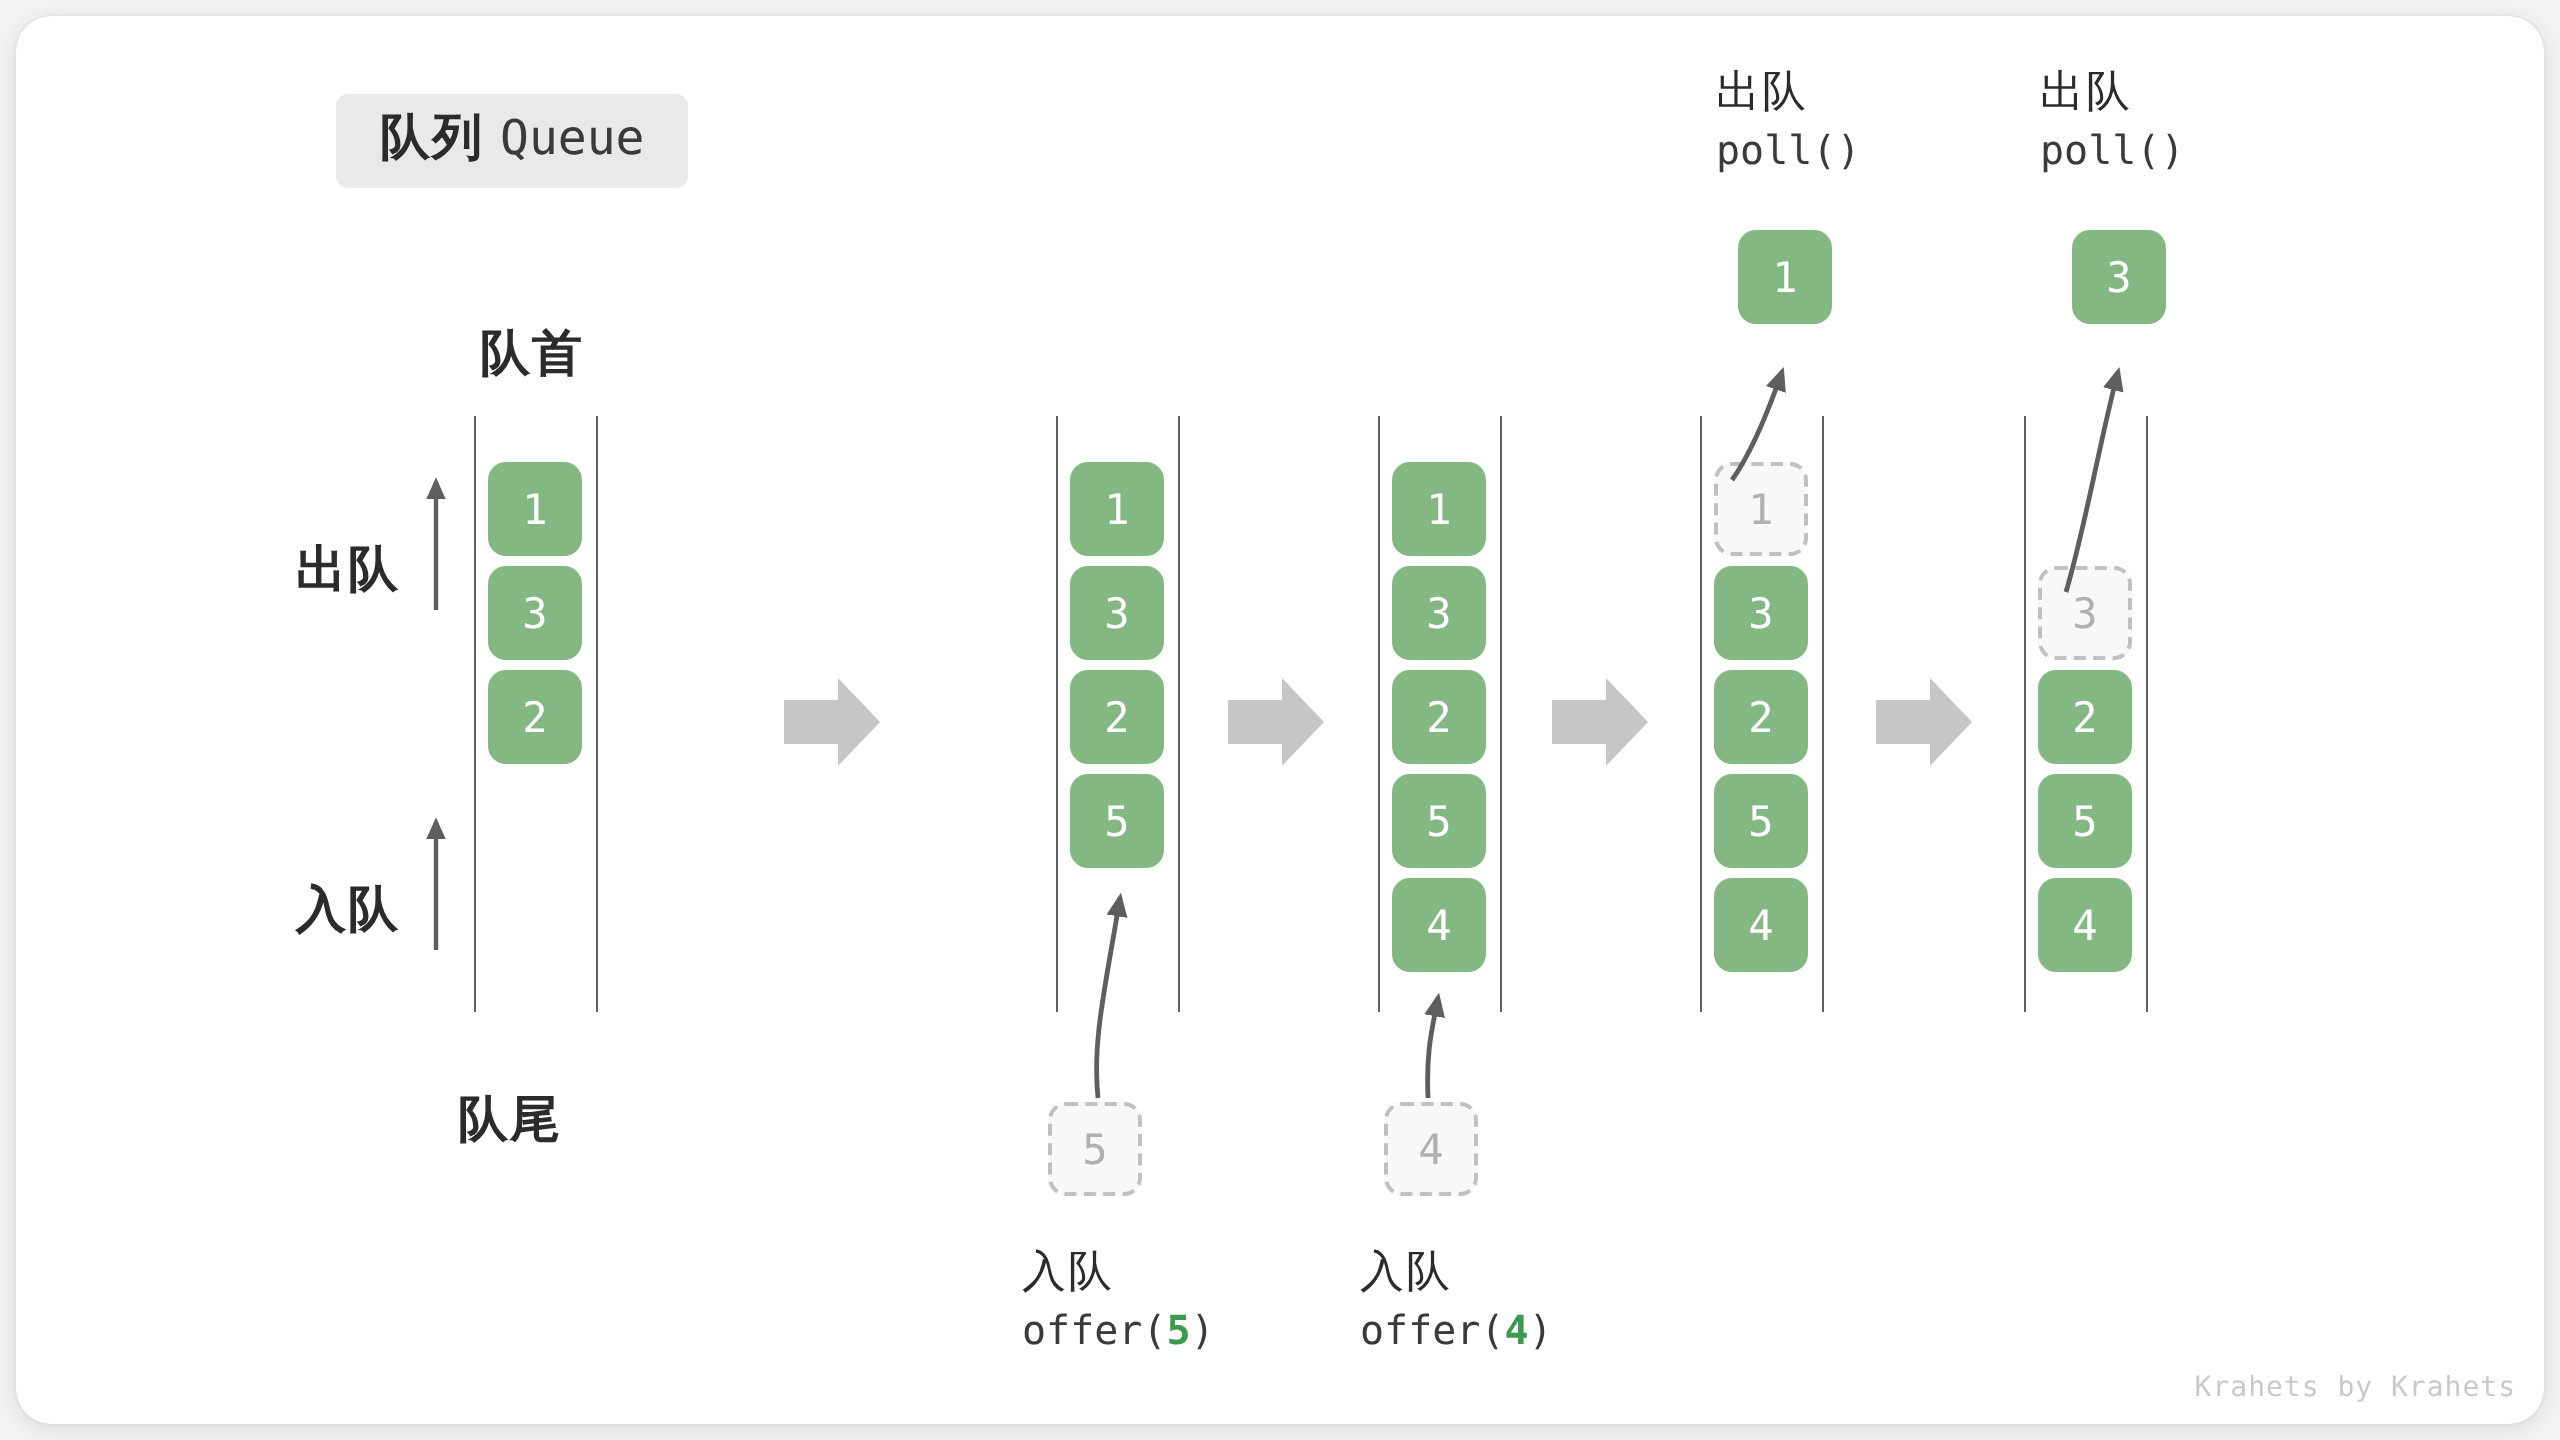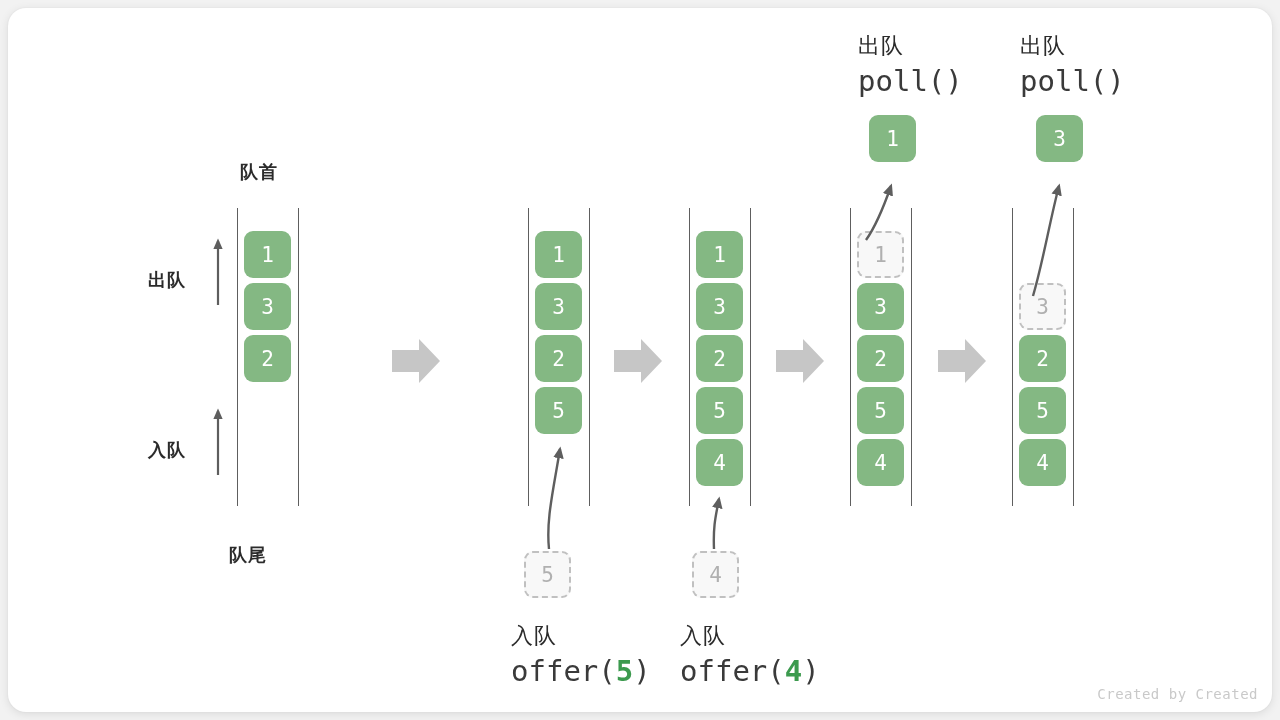--- a/index.html
+++ b/index.html
@@ -178,6 +178,9 @@
 <div id="card">
   <div id="stage">
 
+    <div id="title-badge">
+      <span class="zh">队列</span><span class="en">Queue</span>
+    </div>
 
     <div class="cn-bold" style="left:240px; top:160px;">队首</div>
     <div class="cn-bold" style="left:229px; top:543px;">队尾</div>

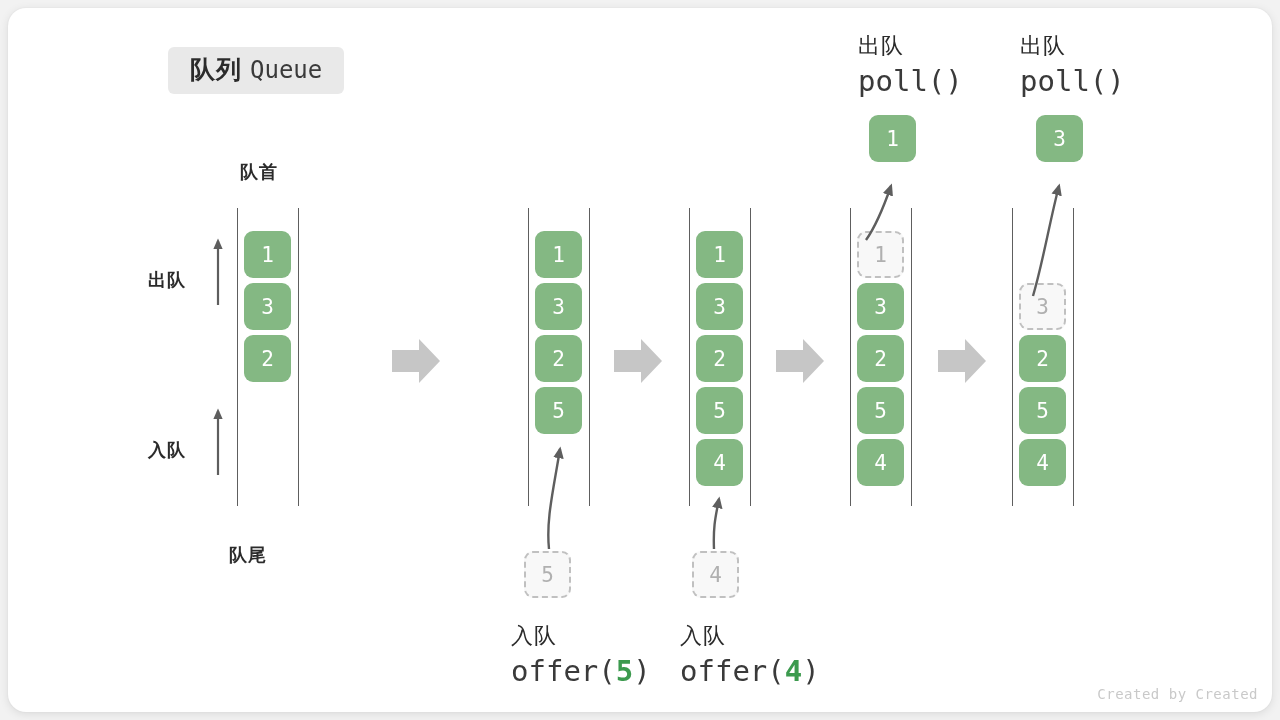--- a/index.html
+++ b/index.html
@@ -85,7 +85,7 @@
   .op-label .op-code {
     display: block;
     font-family: "DejaVu Sans Mono", "Liberation Mono", monospace;
-    font-size: 29px;
+    font-size: 20px;
     color: #3a3a3a;
   }
   .op-label .op-arg {

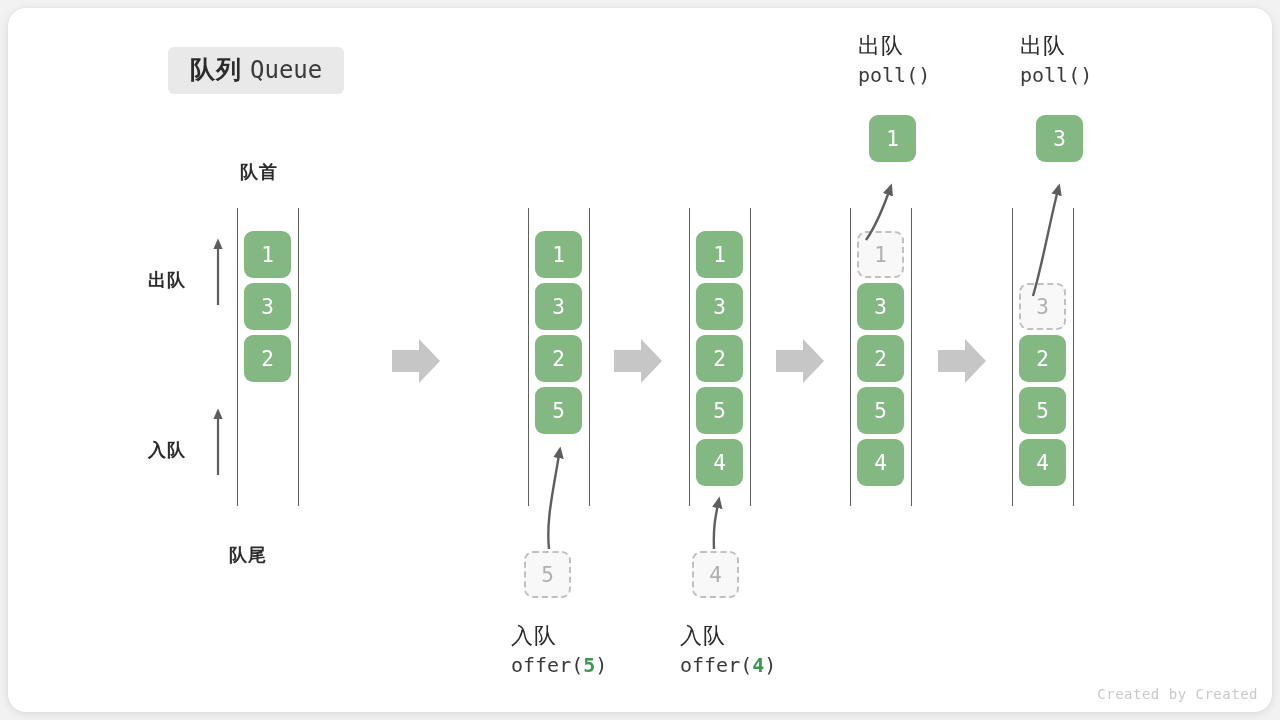--- a/index.html
+++ b/index.html
@@ -63,7 +63,7 @@
   .cn-bold {
     position: absolute;
     font-family: "Liberation Sans", "DejaVu Sans", sans-serif;
-    font-size: 18px;
+    font-size: 25px;
     font-weight: bold;
     color: #2b2b2b;
     white-space: nowrap;

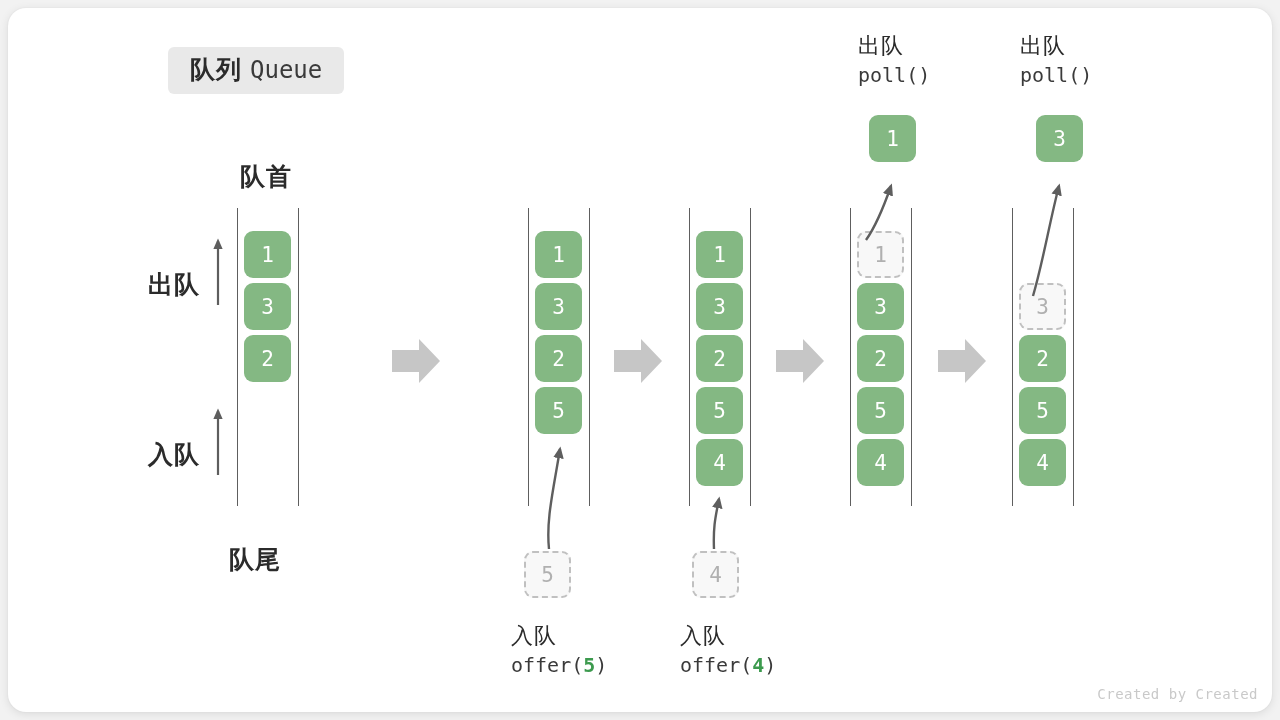--- a/index.html
+++ b/index.html
@@ -341,7 +341,7 @@
       </g>
     </svg>
 
-    <div id="credit">Created by Created</div>
+    <div id="credit">Krahets by Krahets</div>
 
   </div>
 </div>

